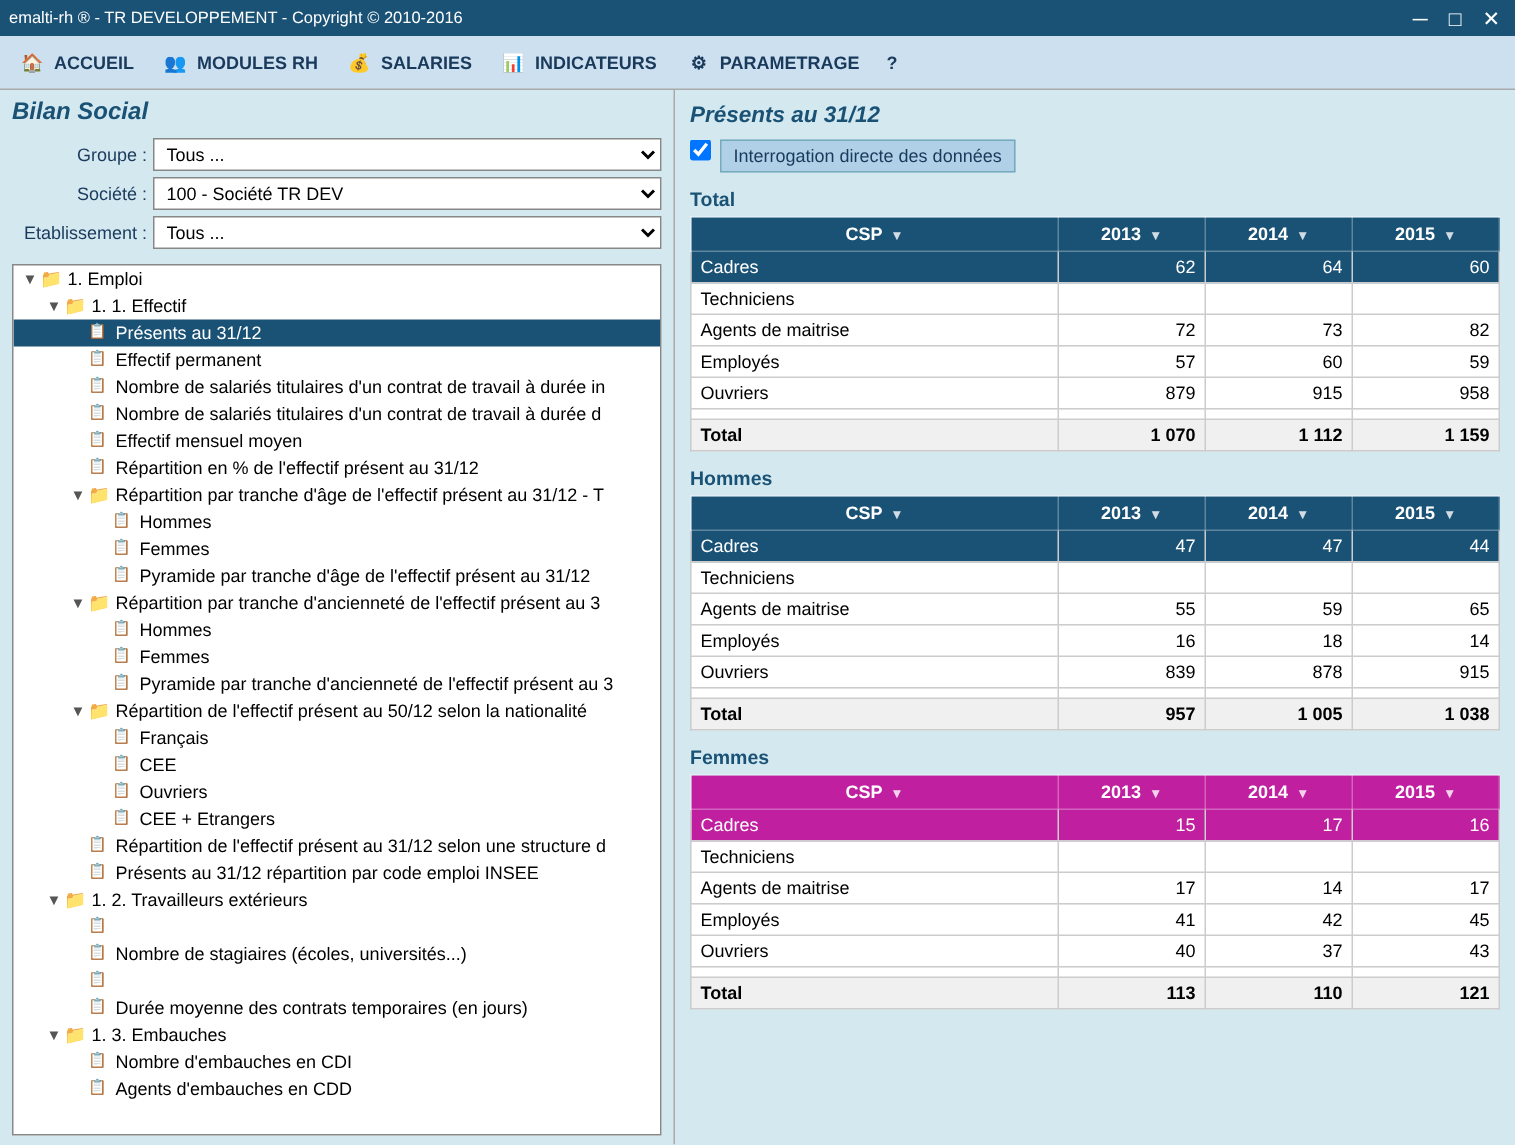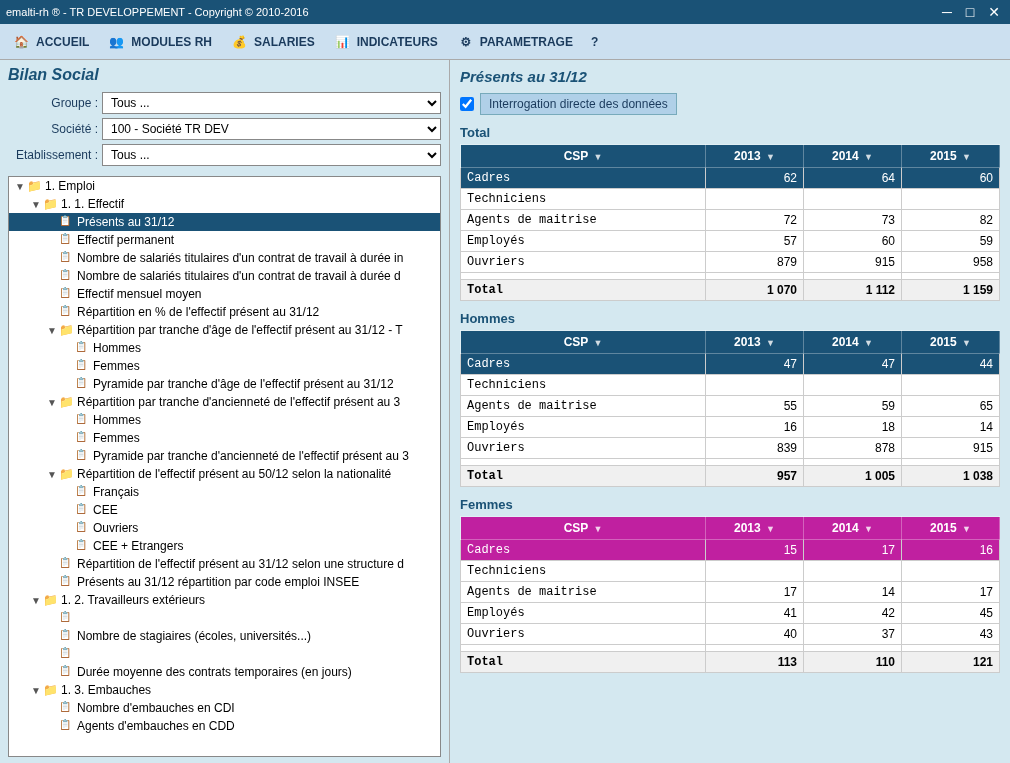--- a/index.html
+++ b/index.html
@@ -135,7 +135,6 @@
 
     .checkbox-row {
       display: flex;
-      align-items: center;
       gap: 6px;
       margin-bottom: 10px;
     }

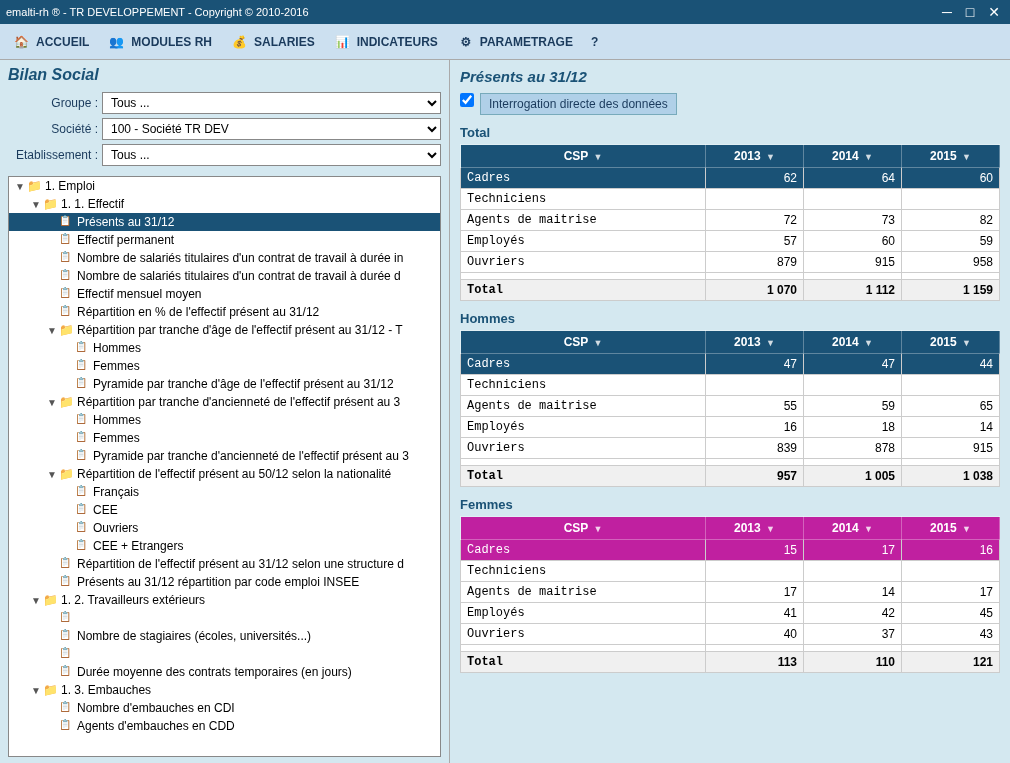--- a/index.html
+++ b/index.html
@@ -169,7 +169,7 @@
       border: 1px solid #ccc;
       background: white;
     }
-    .data-table td:first-child { text-align: left; font-family: Liberation Mono, monospace; }
+    .data-table td:first-child { text-align: left; }
     .data-table td:not(:first-child) { text-align: right; }
 
     

